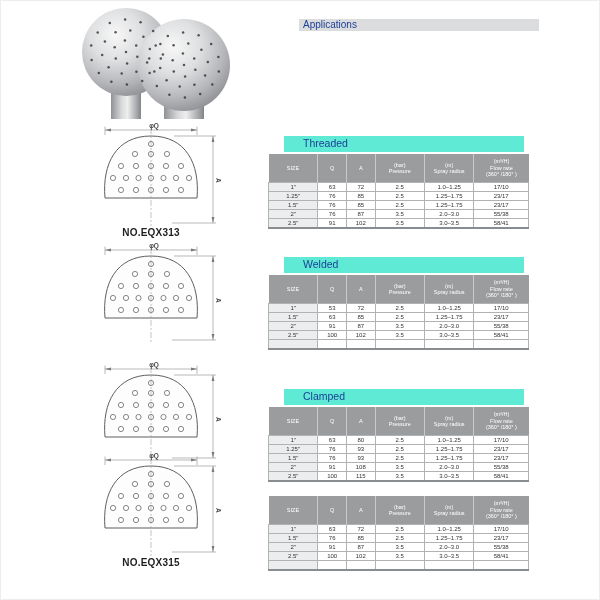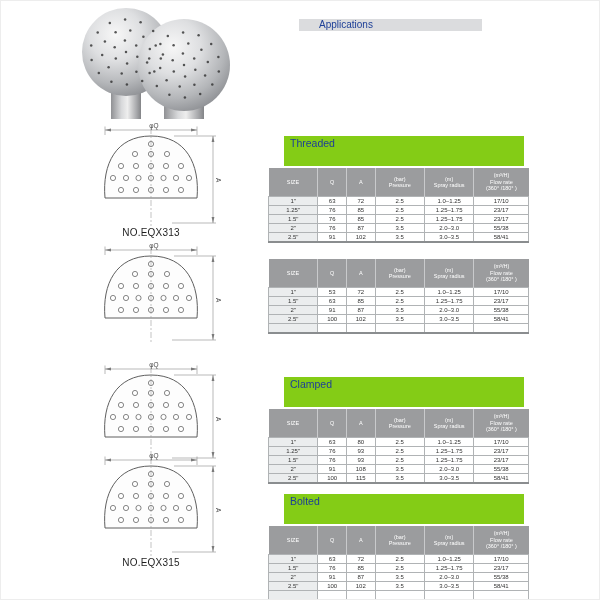--- a/index.html
+++ b/index.html
@@ -12,9 +12,9 @@
   .photo{position:absolute;left:55px;top:4px;width:190px;height:114px;}
   
   .app-bar{
-    position:absolute;left:298px;top:18px;width:183px;height:12px;
+    position:absolute;left:298px;top:18px;width:240px;height:12px;
     background:#dbdcde;color:#1d3f97;font-size:10px;line-height:12px;
-    padding-left:20px;box-sizing:border-box;
+    padding-left:4px;box-sizing:border-box;
   }
   .app-text{
     position:absolute;left:267px;top:49px;width:310px;

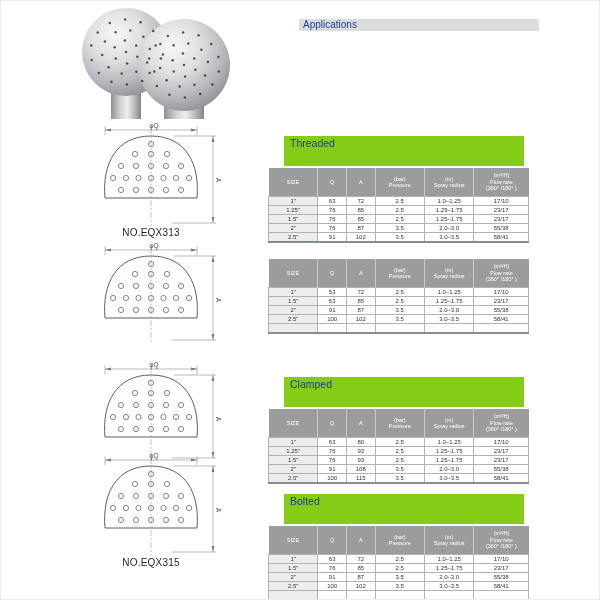--- a/index.html
+++ b/index.html
@@ -27,9 +27,9 @@
   
   .section{position:absolute;left:267px;width:261px;}
   .sec-title{
-    margin-left:16px;width:240px;height:30px;line-height:14px;
-    background:#84cc16;color:#1d3f97;font-size:10.5px;
-    padding-left:6px;box-sizing:border-box;
+    margin-left:16px;width:240px;height:16px;line-height:14px;
+    background:#5eead4;color:#1d3f97;font-size:10.5px;
+    padding-left:19px;box-sizing:border-box;
   }
   table.spec{
     width:261px;border-collapse:collapse;table-layout:fixed;margin-top:2px;

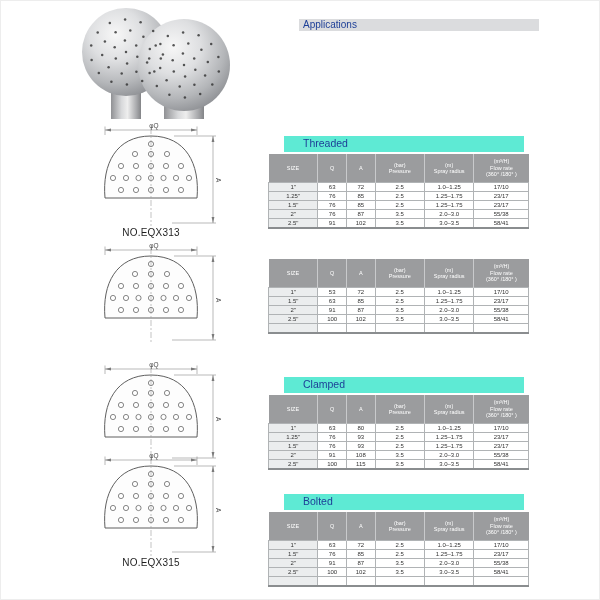--- a/index.html
+++ b/index.html
@@ -21,7 +21,7 @@
     font-size:7.5px;line-height:8px;color:#3a3a3a;white-space:pre-line;
   }
   
-  .drawing{position:absolute;left:75px;width:150px;text-align:center;}
+  .drawing{position:absolute;left:75px;width:150px;text-align:center;font-weight:bold;}
   .drawing svg{display:block;}
   .draw-label{font-size:10px;color:#1f1f1f;margin-top:1px;letter-spacing:.2px;}
   

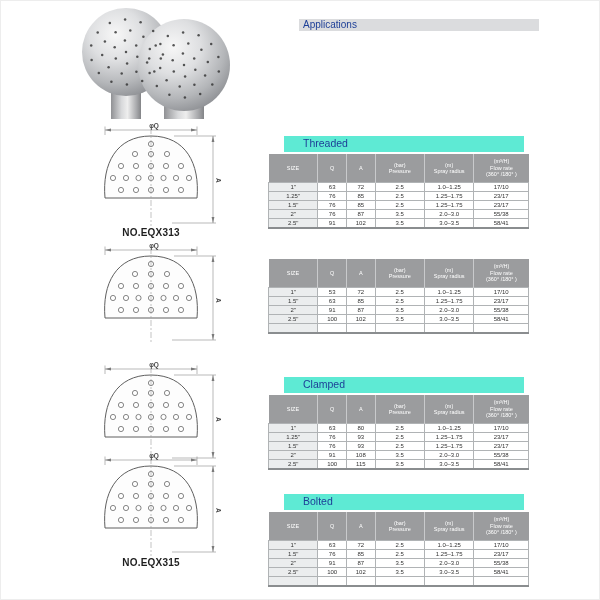--- a/index.html
+++ b/index.html
@@ -374,6 +374,7 @@
         </table>
       </div>
       <div class="section" style="top: 256px;">
+        <div class="sec-title">Welded</div>
         <table class="spec">
           <colgroup>
             <col style="width: 19%;">

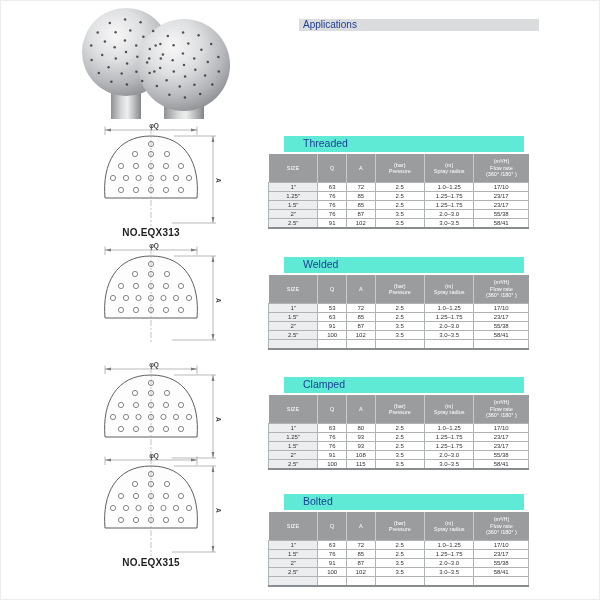--- a/index.html
+++ b/index.html
@@ -442,7 +442,7 @@
           </tbody>
         </table>
       </div>
-      <div class="section" style="top: 376px;">
+      <div class="section" style="top: 388px;">
         <div class="sec-title">Clamped</div>
         <table class="spec">
           <colgroup>

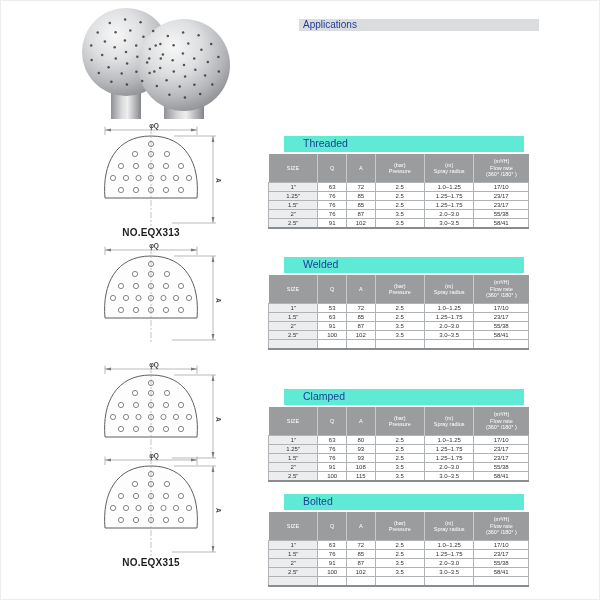--- a/index.html
+++ b/index.html
@@ -512,7 +512,6 @@
         </table>
       </div>
       <div class="section" style="top: 493px;">
-        <div class="sec-title">Bolted</div>
         <table class="spec">
           <colgroup>
             <col style="width: 19%;">

